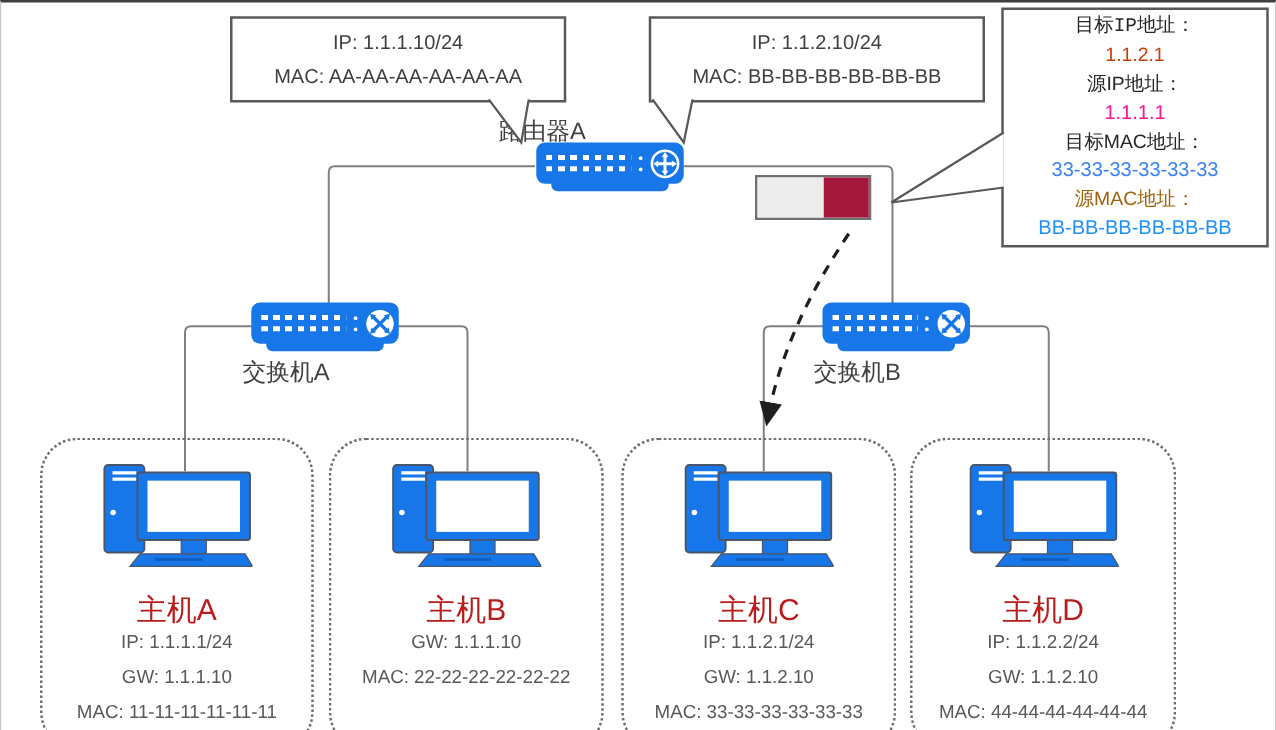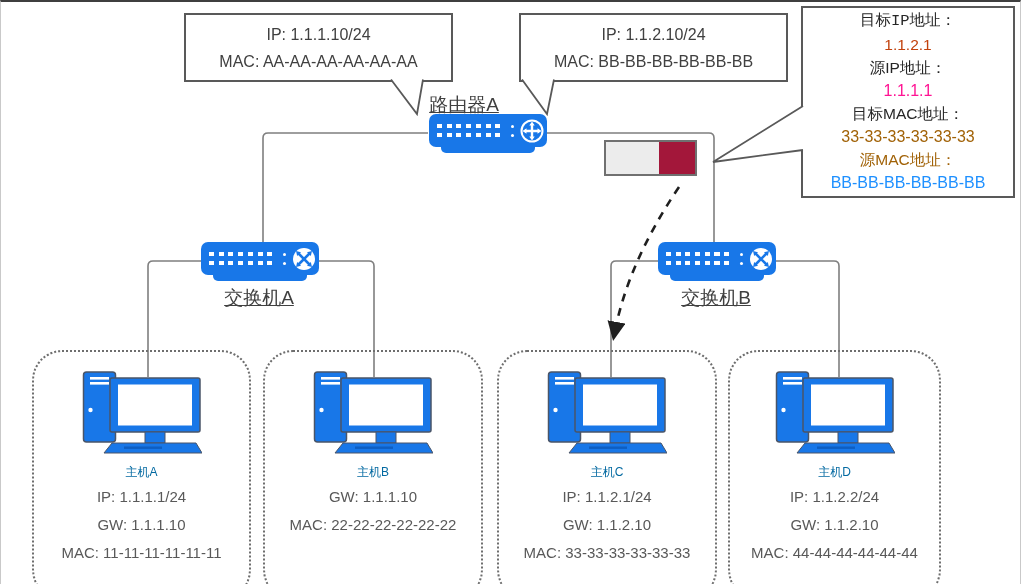--- a/index.html
+++ b/index.html
@@ -39,8 +39,8 @@
   .device-base{width:94px;height:7px;background:#1877E8;margin:-1px auto 0;border-radius:0 0 5px 5px;}
 
   .dev-label{
-    position:absolute;z-index:2;width:130px;text-align:center;
-    font-size:19px;color:#404040;white-space:nowrap;text-decoration:underline;
+    position:absolute;z-index:2;width:130px;
+    font-size:19px;color:#404040;white-space:nowrap;
   }
 
   

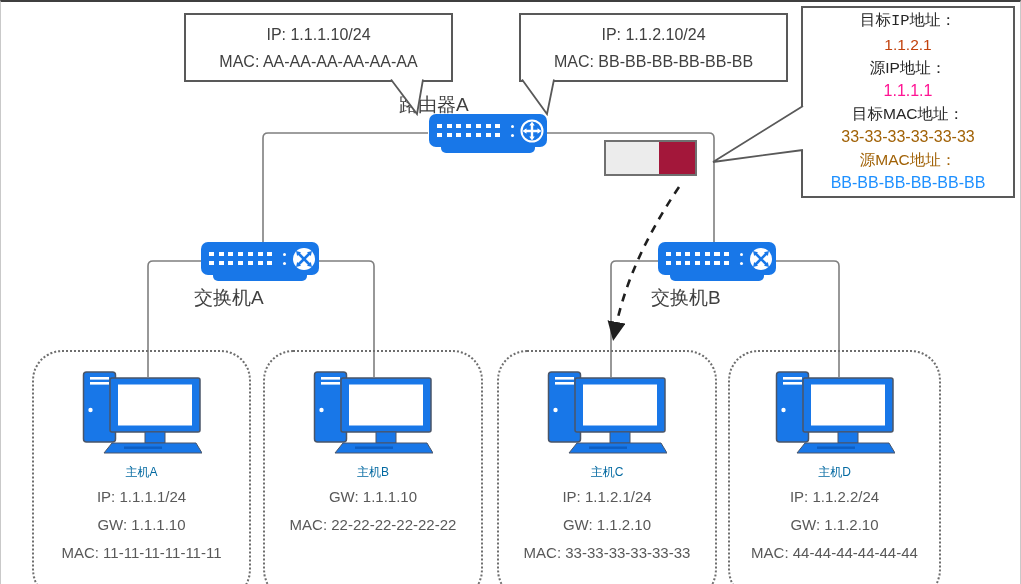--- a/index.html
+++ b/index.html
@@ -93,7 +93,7 @@
     <div class="prow" style="color: rgb(38, 38, 38);">源IP地址：</div>
     <div class="prow strong" style="color: rgb(255, 20, 147);">1.1.1.1</div>
     <div class="prow" style="color: rgb(38, 38, 38);">目标MAC地址：</div>
-    <div class="prow strong" style="color: #a16207;">33-33-33-33-33-33</div>
+    <div class="prow strong" style="color: #3b82f6;">33-33-33-33-33-33</div>
     <div class="prow" style="color: #a16207;">源MAC地址：</div>
     <div class="prow strong" style="color: rgb(30, 144, 255);">BB-BB-BB-BB-BB-BB</div>
   </div>

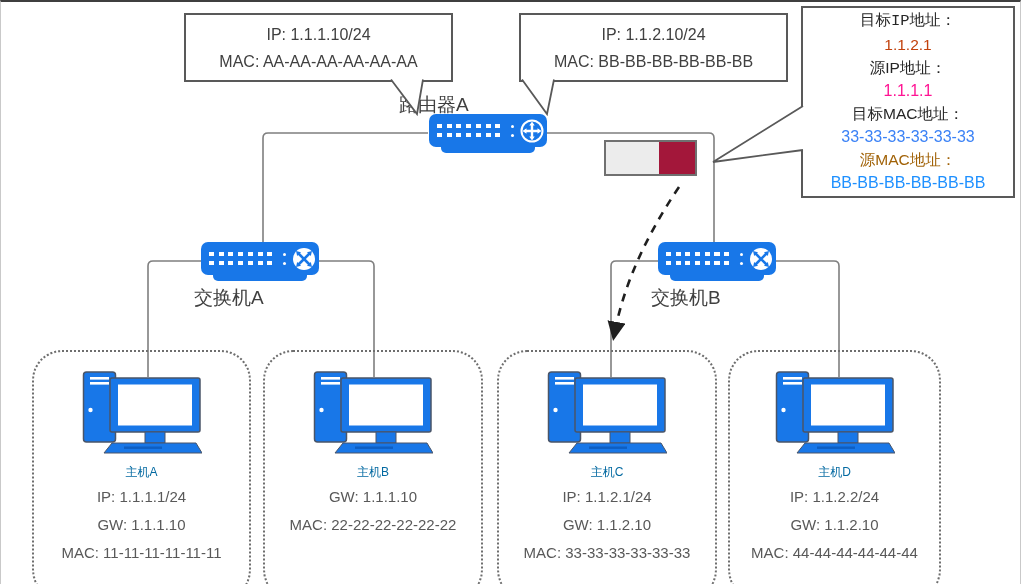--- a/index.html
+++ b/index.html
@@ -58,7 +58,7 @@
     display:flex;flex-direction:column;align-items:center;background:transparent;
   }
   .host-card .pc-icon{margin-top:18px;}
-  .host-name{font-size:12px;color:#0369a1;margin-top:7px;line-height:22px;}
+  .host-name{font-size:24px;color:#b91c1c;margin-top:24px;line-height:22px;}
   .host-row{font-size:15px;color:#595959;line-height:28px;white-space:nowrap;}
 </style>
 </head>

